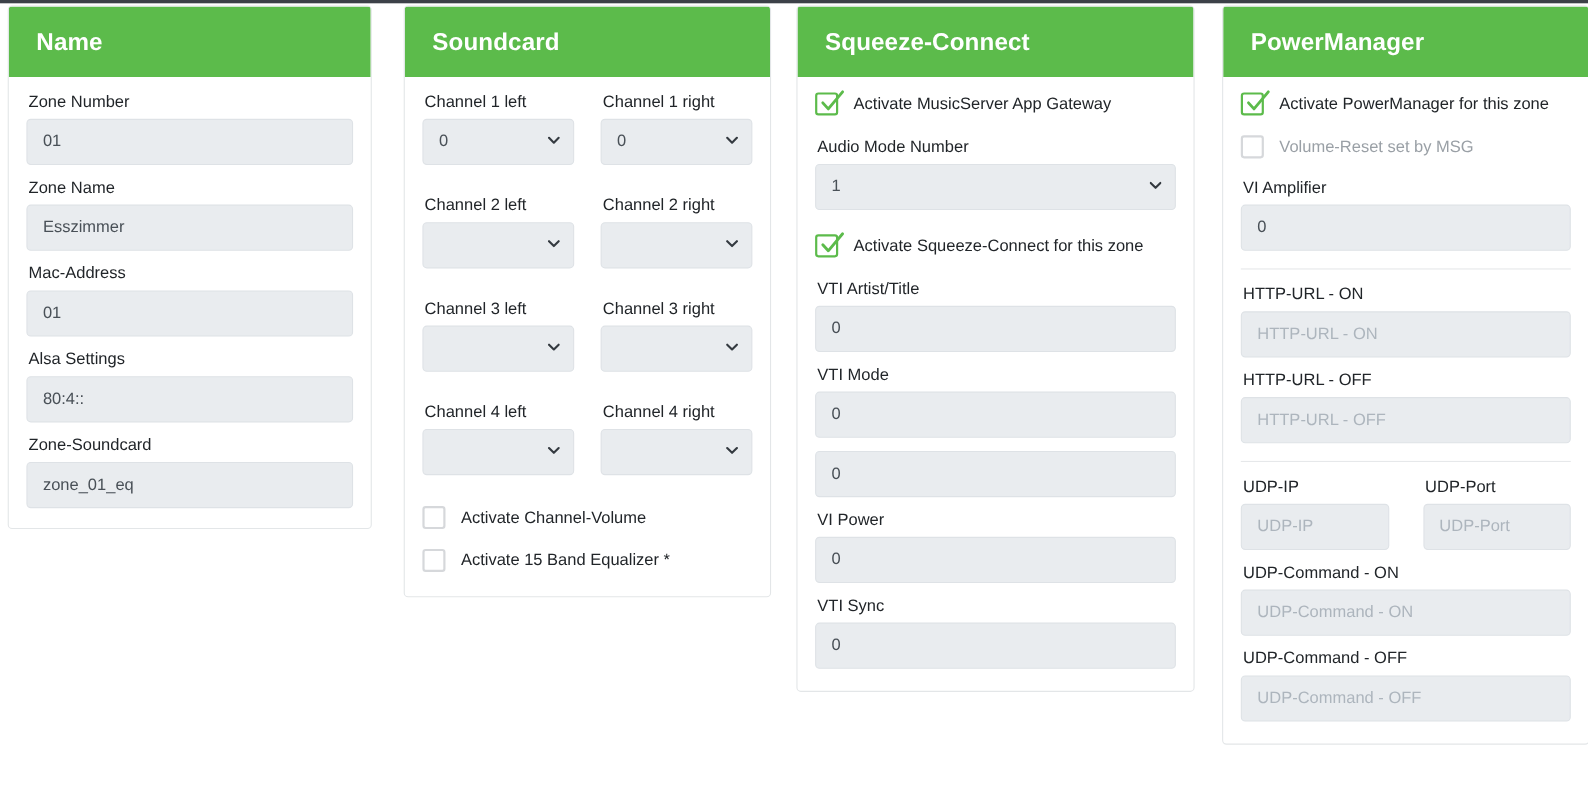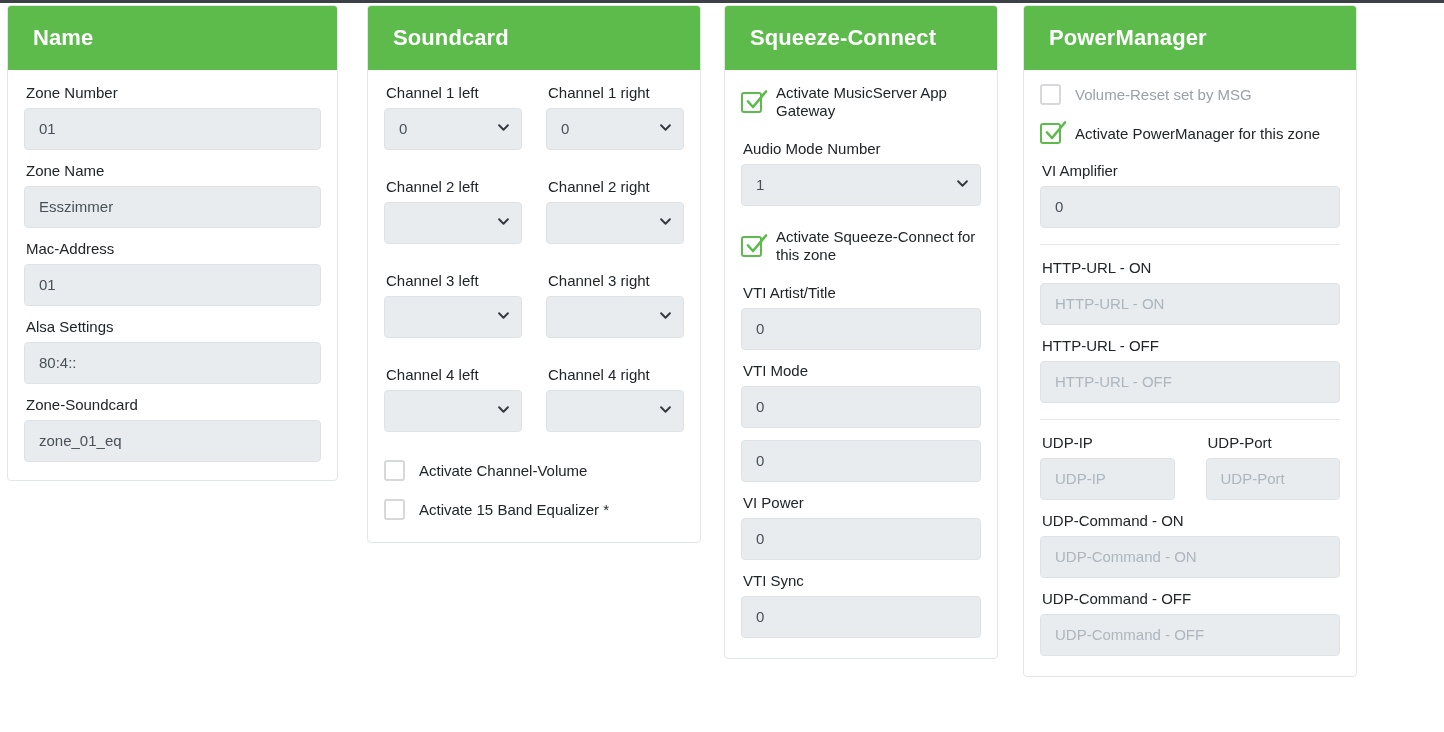--- a/index.html
+++ b/index.html
@@ -33,7 +33,7 @@
     flex: 0 0 auto;
   }
   .card.sc { width: 334px; margin-right: 23px; }
-  .card.sq { width: 274px; margin-right: 25px; }
+  .card.sq { width: 362px; margin-right: 25px; }
   .card.pm { width: 334px; margin-right: 0; }
 
   .card-header {

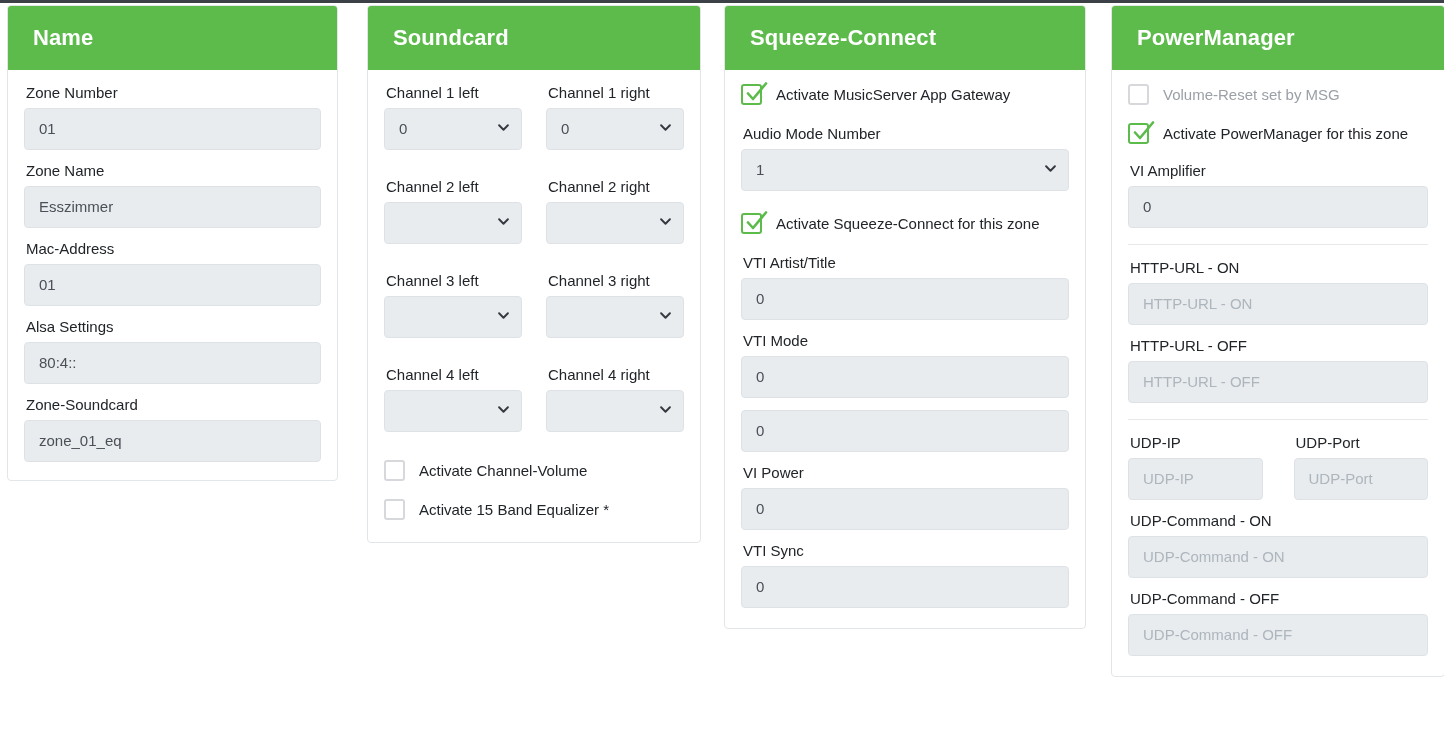--- a/index.html
+++ b/index.html
@@ -361,11 +361,6 @@
     <div class="card-body">
 
       <div class="chk-row">
-        <span class="cbox"></span>
-        <span class="chk-label muted">Volume-Reset set by MSG</span>
-      </div>
-
-      <div class="chk-row">
         <span class="cbox on">
           <span class="tick"><svg width="26" height="26" viewBox="0 0 26 26">
                 <path d="M4 13.5 L9 19 L22 3.5" fill="none" stroke="#5cbb4b" stroke-width="2.6" stroke-linecap="round" stroke-linejoin="round"></path>
@@ -374,6 +369,11 @@
         <span class="chk-label">Activate PowerManager for this zone</span>
       </div>
 
+      <div class="chk-row">
+        <span class="cbox"></span>
+        <span class="chk-label muted">Volume-Reset set by MSG</span>
+      </div>
+
       <div class="field">
         <label class="fl">VI Amplifier</label>
         <div class="ctrl">0</div>

